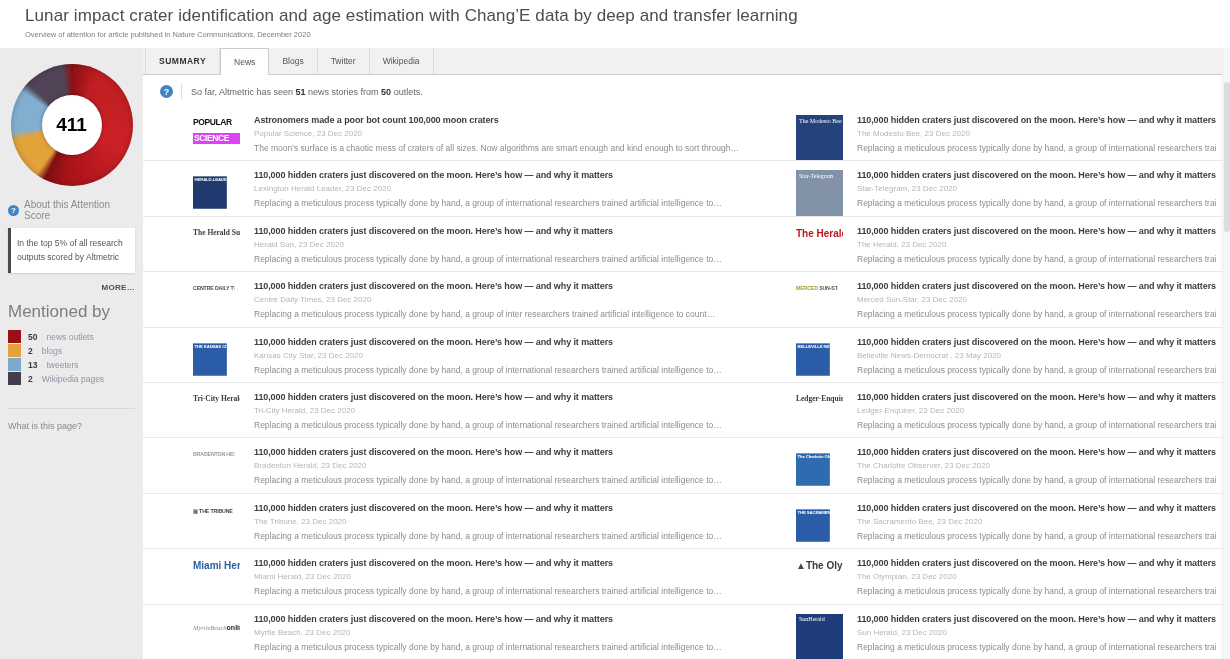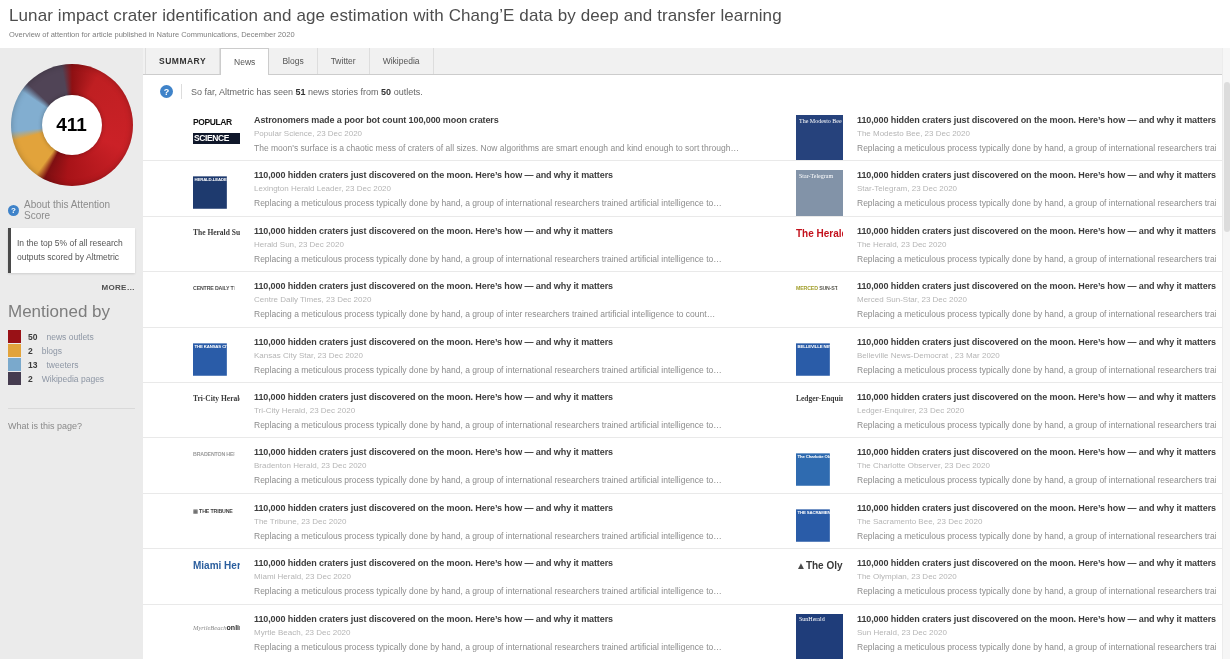--- a/index.html
+++ b/index.html
@@ -7,7 +7,7 @@
   body { font-family:"Liberation Sans", sans-serif; background:#fff; position:relative; color:#444; }
 
   
-  .header { position:absolute; top:0; left:0; width:1230px; height:48px; background:#fff; padding:6px 0 0 9px; z-index:2; }
+  .header { position:absolute; top:0; left:0; width:1230px; height:48px; background:#fff; padding:6px 0 0 25px; z-index:2; }
   .page-title { font-size:17px; font-weight:400; color:#4d4d4d; letter-spacing:.1px; }
   .page-subtitle { font-size:7.5px; color:#7d7d7d; margin-top:4px; }
 

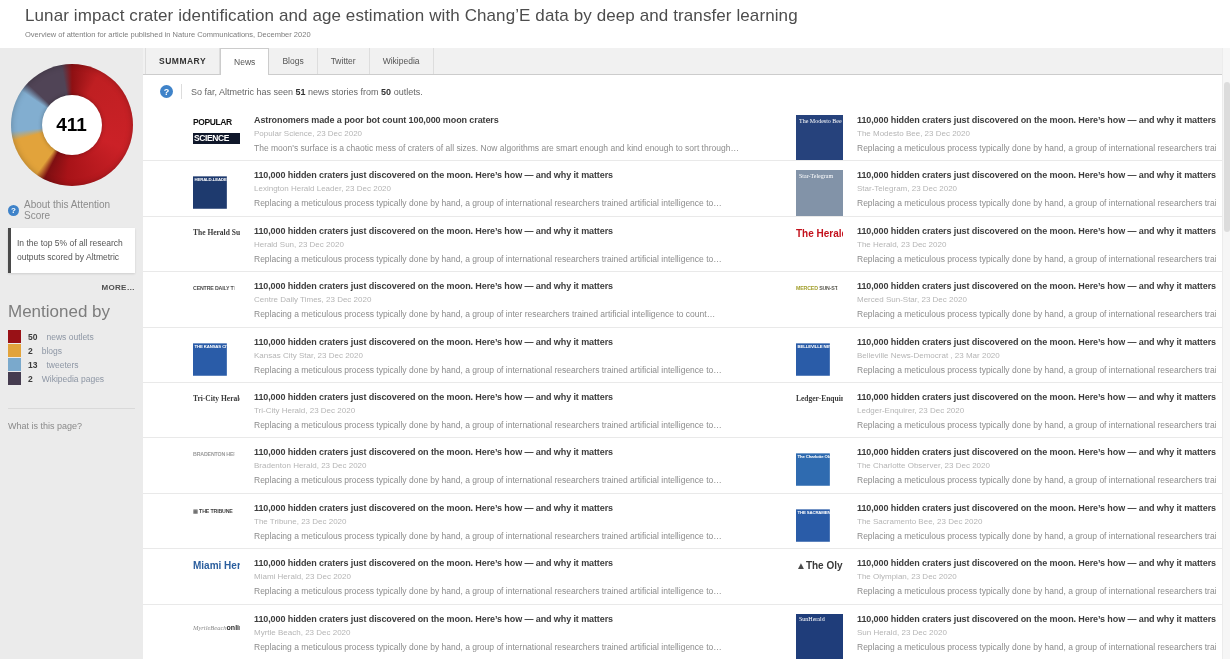--- a/index.html
+++ b/index.html
@@ -65,7 +65,7 @@
 
   
   .logo-popsci .seg1 { display:block; font-weight:900; font-size:8.5px; color:#111; letter-spacing:-.4px; }
-  .logo-popsci .seg2 { display:inline-block; font-weight:900; font-size:8.5px; color:#fff; background:#0f172a; padding:0 13px 1px 1px; letter-spacing:-.4px; }
+  .logo-popsci .seg2 { display:inline-block; font-weight:900; font-size:8.5px; color:#fff; background:#d946ef; padding:0 13px 1px 1px; letter-spacing:-.4px; }
   .logo-boxed { font-family:"Liberation Serif", serif; color:#fff; font-size:6px; padding:2.5px 3px; display:inline-block; white-space:nowrap; max-width:47px; }
   .logo-boxed-sm { color:#fff; font-size:6px; transform:scale(.72); transform-origin:0 50%; padding:2px 2px; display:inline-block; white-space:nowrap; font-weight:bold; letter-spacing:-.2px; }
   .logo-blackletter { font-family:"Liberation Serif", serif; font-weight:bold; font-size:7.5px; color:#3a3a3a; white-space:nowrap; }

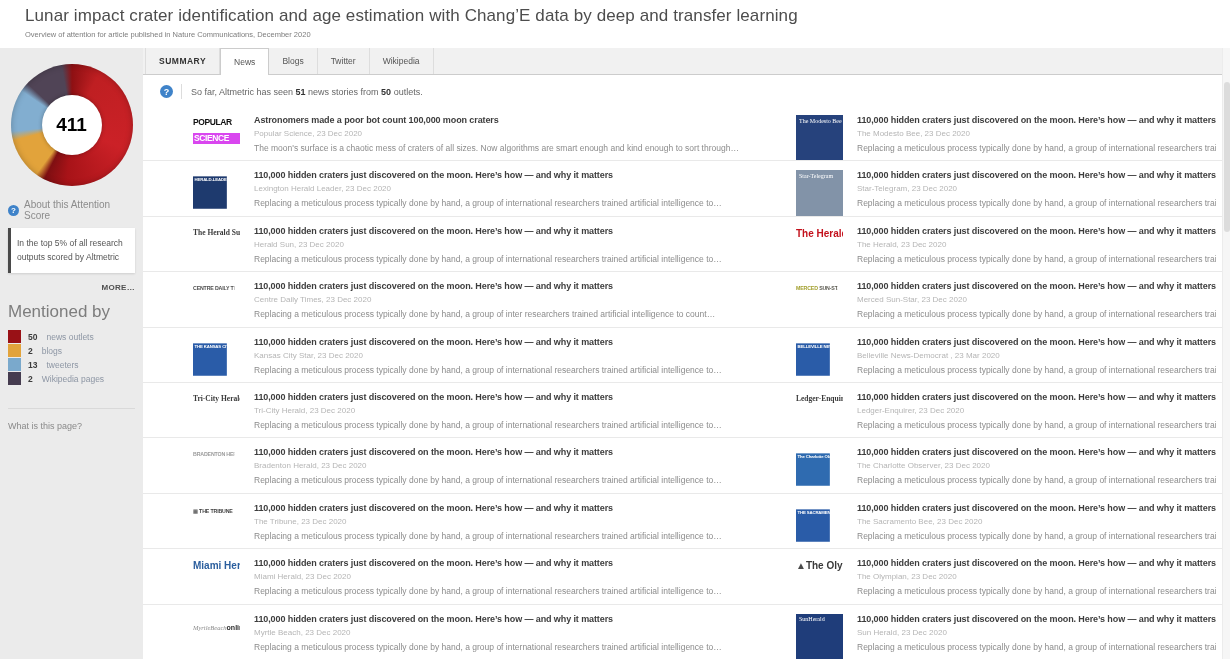--- a/index.html
+++ b/index.html
@@ -225,7 +225,7 @@
       <div class="logo-box logo-boxed-sm" style="background: rgb(42, 92, 168);"><span class="seg1">BELLEVILLE NEWS-DEMOCRAT</span></div>
       <div class="story-text">
         <div class="story-title">110,000 hidden craters just discovered on the moon. Here’s how — and why it matters</div>
-        <div class="story-source">Belleville News-Democrat , 23 Mar 2020</div>
+        <div class="story-source">Belleville News-Democrat , 23 May 2020</div>
         <div class="story-excerpt">Replacing a meticulous process typically done by hand, a group of international researchers trained artificial intelligence to…</div>
       </div>
     </div>

